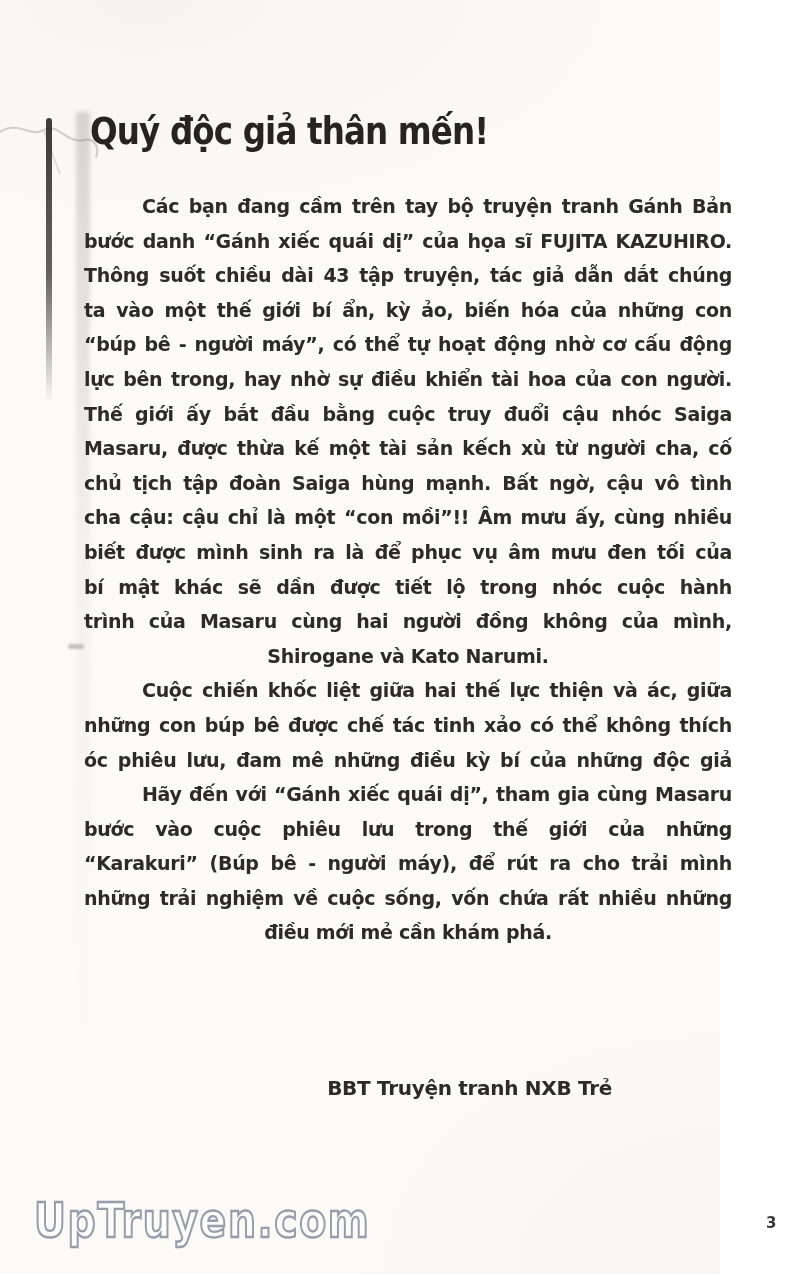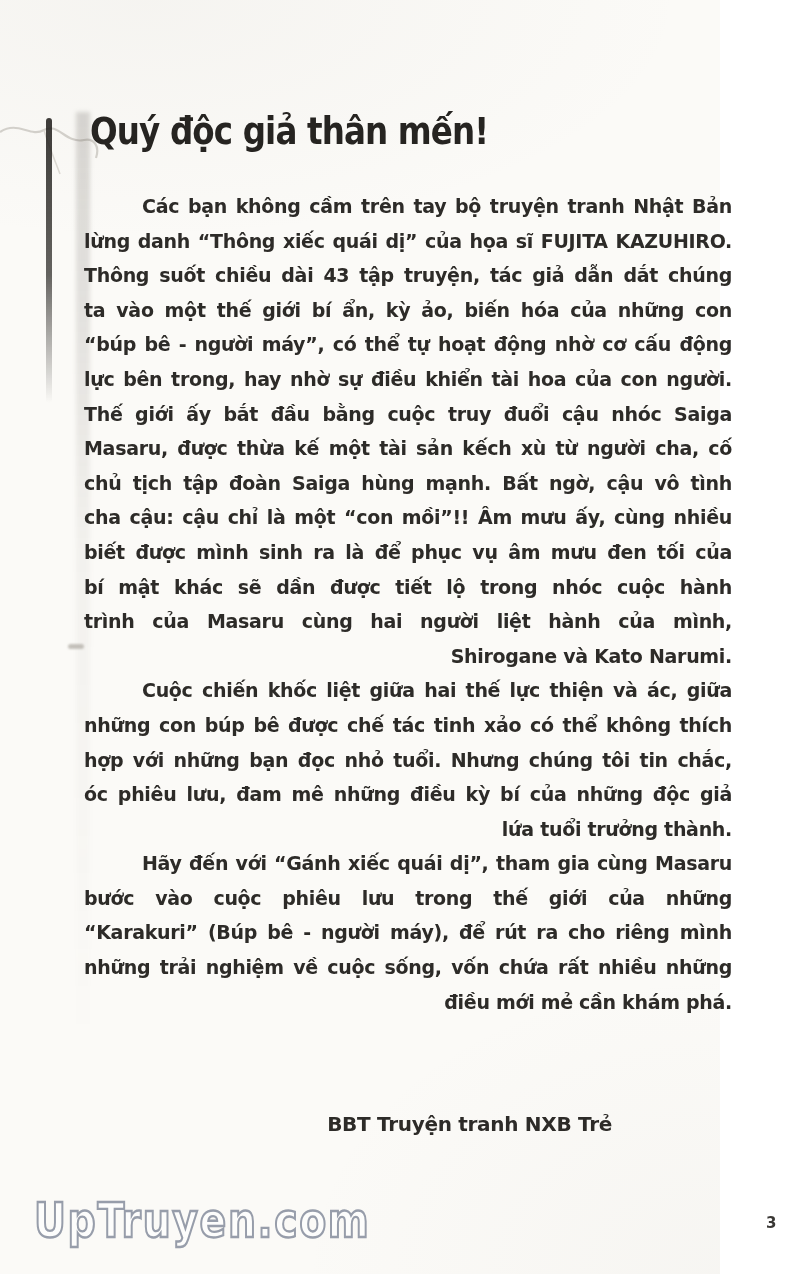--- a/index.html
+++ b/index.html
@@ -94,7 +94,7 @@
 
   <div class="body-text">
     <div class="paragraph">
-        <div class="jline first">Các bạn không cầm trên tay bộ truyện tranh Nhật Bản</div>
+        <div class="jline first">Các bạn đang cầm trên tay bộ truyện tranh Gánh Bản</div>
         <div class="jline">lừng danh “Thông xiếc quái dị” của họa sĩ FUJITA KAZUHIRO.</div>
         <div class="jline">Thông suốt chiều dài 43 tập truyện, tác giả dẫn dắt chúng</div>
         <div class="jline">ta vào một thế giới bí ẩn, kỳ ảo, biến hóa của những con</div>

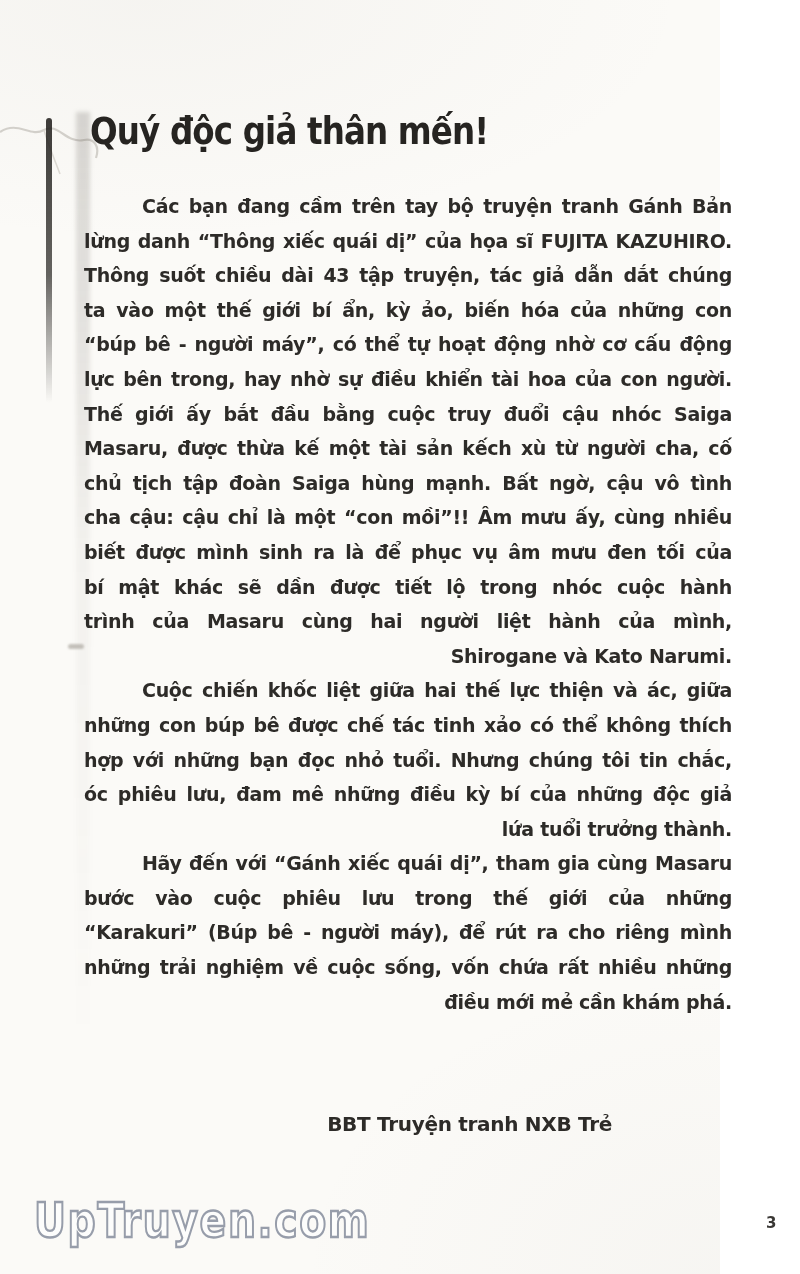--- a/index.html
+++ b/index.html
@@ -95,7 +95,7 @@
   <div class="body-text">
     <div class="paragraph">
         <div class="jline first">Các bạn đang cầm trên tay bộ truyện tranh Gánh Bản</div>
-        <div class="jline">lừng danh “Thông xiếc quái dị” của họa sĩ FUJITA KAZUHIRO.</div>
+        <div class="jline">bước danh “Gánh xiếc quái dị” của họa sĩ FUJITA KAZUHIRO.</div>
         <div class="jline">Thông suốt chiều dài 43 tập truyện, tác giả dẫn dắt chúng</div>
         <div class="jline">ta vào một thế giới bí ẩn, kỳ ảo, biến hóa của những con</div>
         <div class="jline">“búp bê - người máy”, có thể tự hoạt động nhờ cơ cấu động</div>

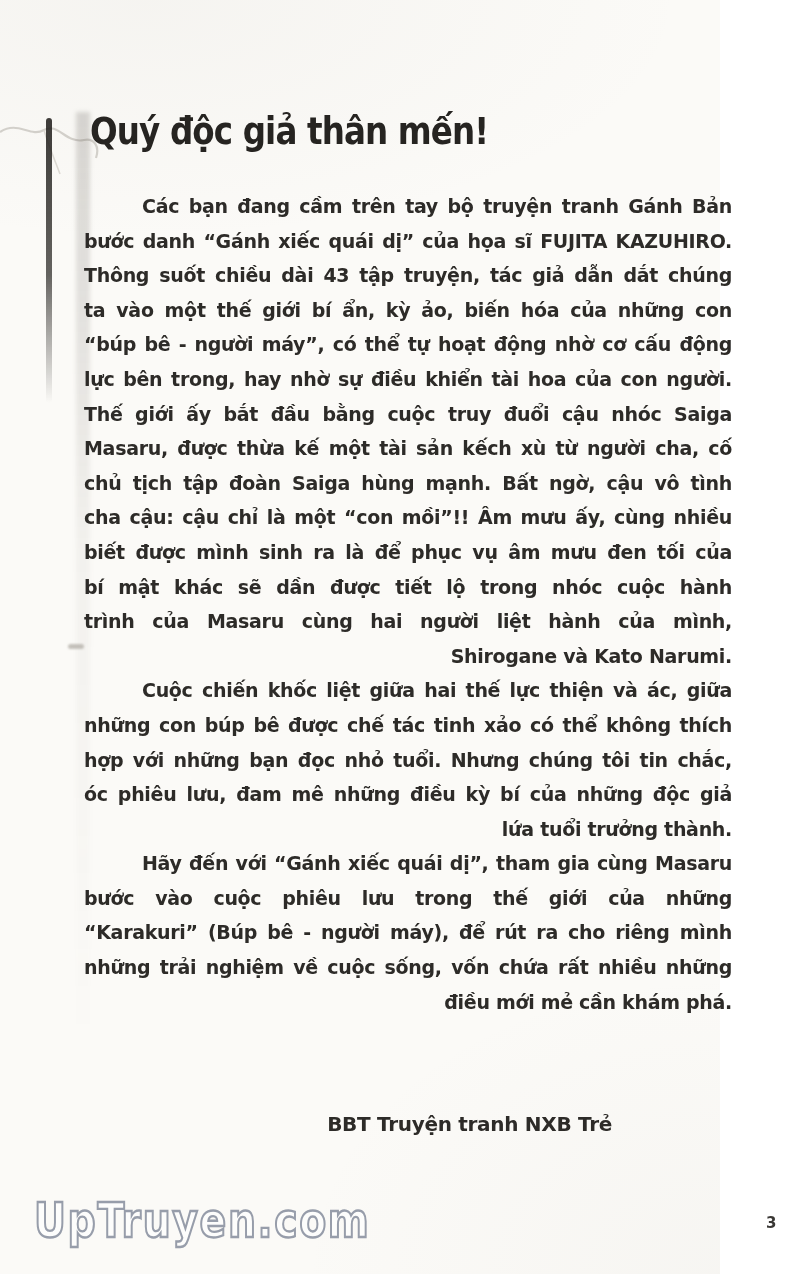--- a/index.html
+++ b/index.html
@@ -106,7 +106,7 @@
         <div class="jline">cha cậu: cậu chỉ là một “con mồi”!! Âm mưu ấy, cùng nhiều</div>
         <div class="jline">biết được mình sinh ra là để phục vụ âm mưu đen tối của</div>
         <div class="jline">bí mật khác sẽ dần được tiết lộ trong nhóc cuộc hành</div>
-        <div class="jline">trình của Masaru cùng hai người liệt hành của mình,</div>
+        <div class="jline">trình của Masaru cùng hai người đồng không của mình,</div>
         <div class="jline last">Shirogane và Kato Narumi.</div>
       </div>
     <div class="paragraph">

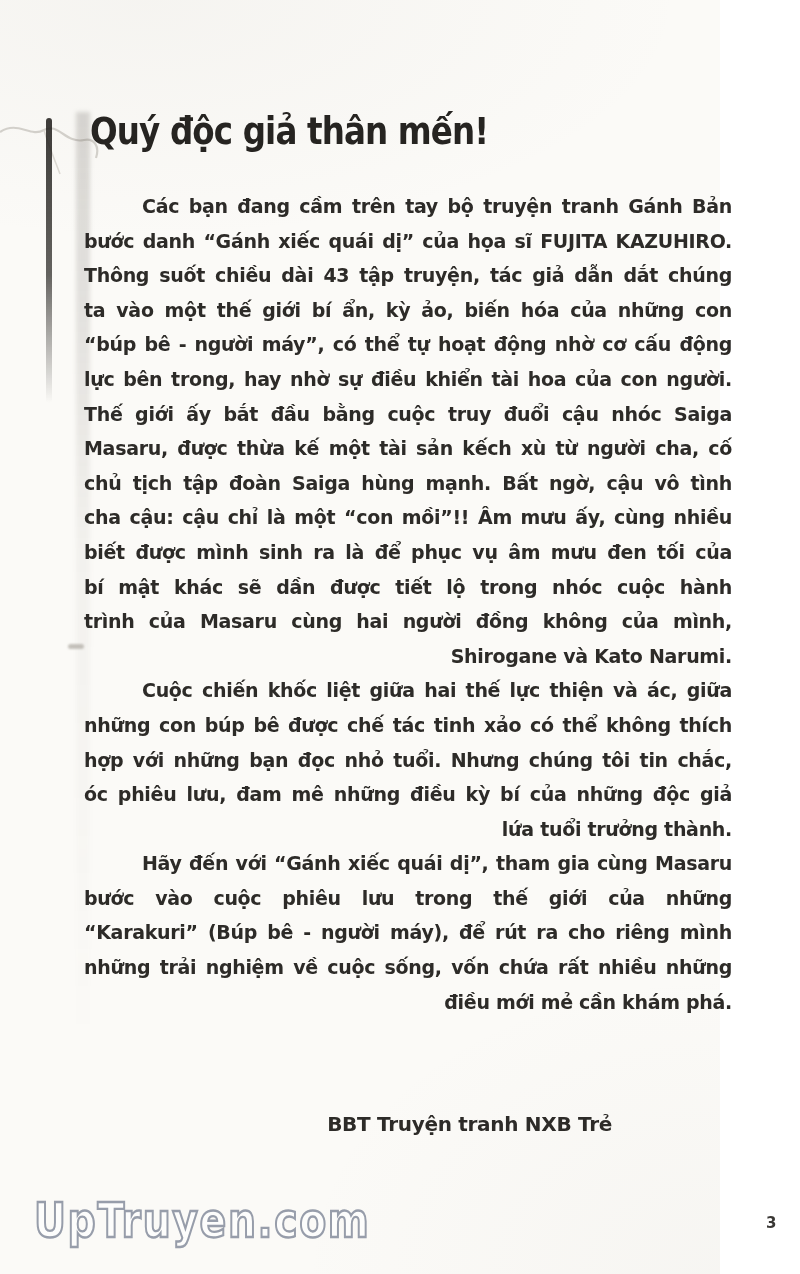--- a/index.html
+++ b/index.html
@@ -53,7 +53,7 @@
     text-align:justify;white-space:normal;
   }
   .jline::after{content:"";display:inline-block;width:100%;height:0;}
-  .jline.last{text-align:right;}
+  .jline.last{text-align:center;}
   .jline.last::after{content:none;}
   .jline.first{text-indent:58px;}
   

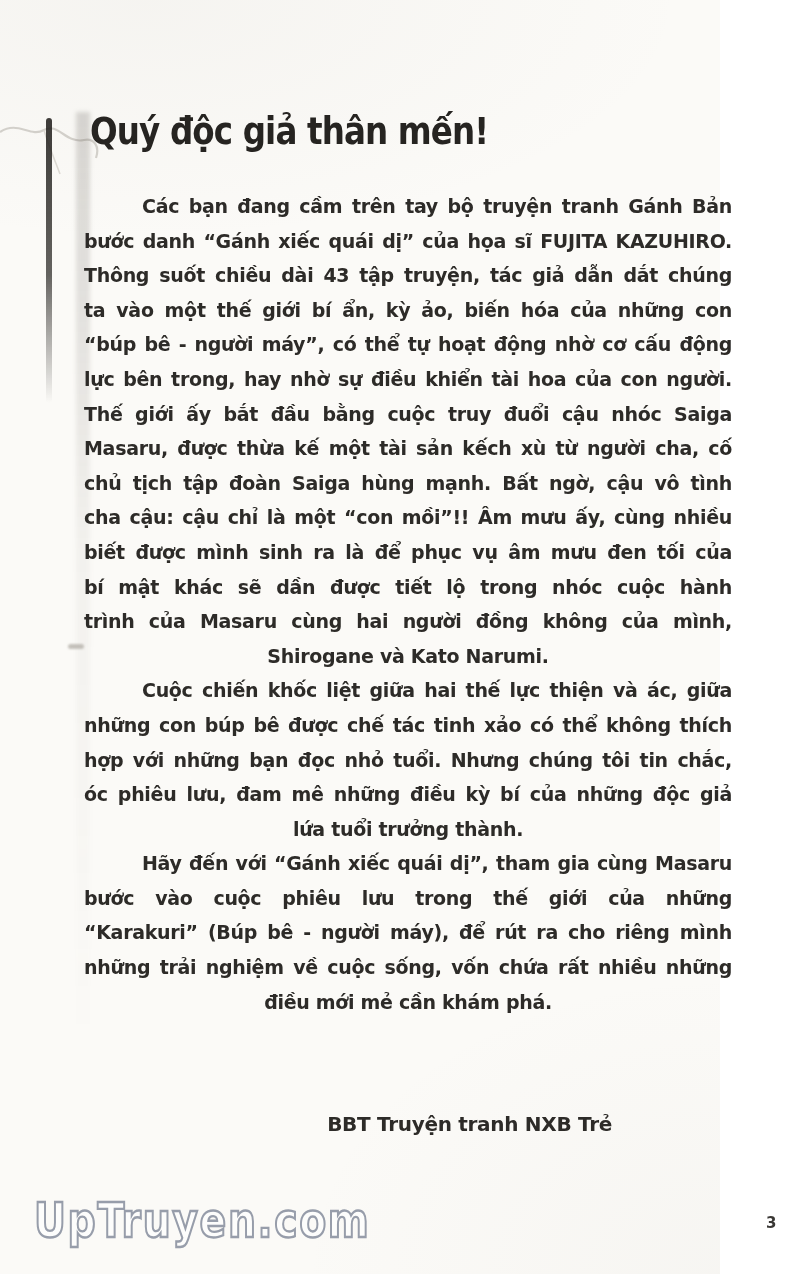--- a/index.html
+++ b/index.html
@@ -112,7 +112,6 @@
     <div class="paragraph">
         <div class="jline first">Cuộc chiến khốc liệt giữa hai thế lực thiện và ác, giữa</div>
         <div class="jline">những con búp bê được chế tác tinh xảo có thể không thích</div>
-        <div class="jline">hợp với những bạn đọc nhỏ tuổi. Nhưng chúng tôi tin chắc,</div>
         <div class="jline">óc phiêu lưu, đam mê những điều kỳ bí của những độc giả</div>
         <div class="jline last">lứa tuổi trưởng thành.</div>
       </div>

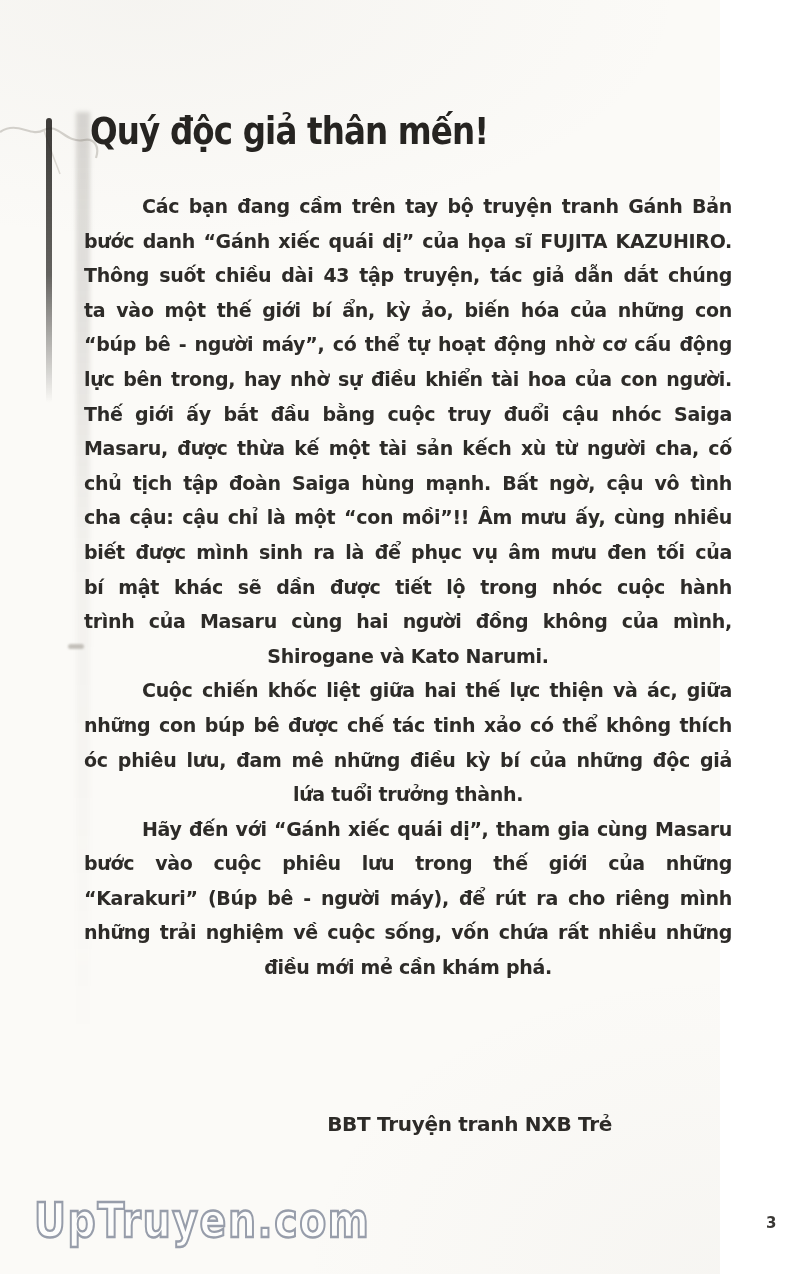--- a/index.html
+++ b/index.html
@@ -113,7 +113,6 @@
         <div class="jline first">Cuộc chiến khốc liệt giữa hai thế lực thiện và ác, giữa</div>
         <div class="jline">những con búp bê được chế tác tinh xảo có thể không thích</div>
         <div class="jline">óc phiêu lưu, đam mê những điều kỳ bí của những độc giả</div>
-        <div class="jline last">lứa tuổi trưởng thành.</div>
       </div>
     <div class="paragraph">
         <div class="jline first">Hãy đến với “Gánh xiếc quái dị”, tham gia cùng Masaru</div>

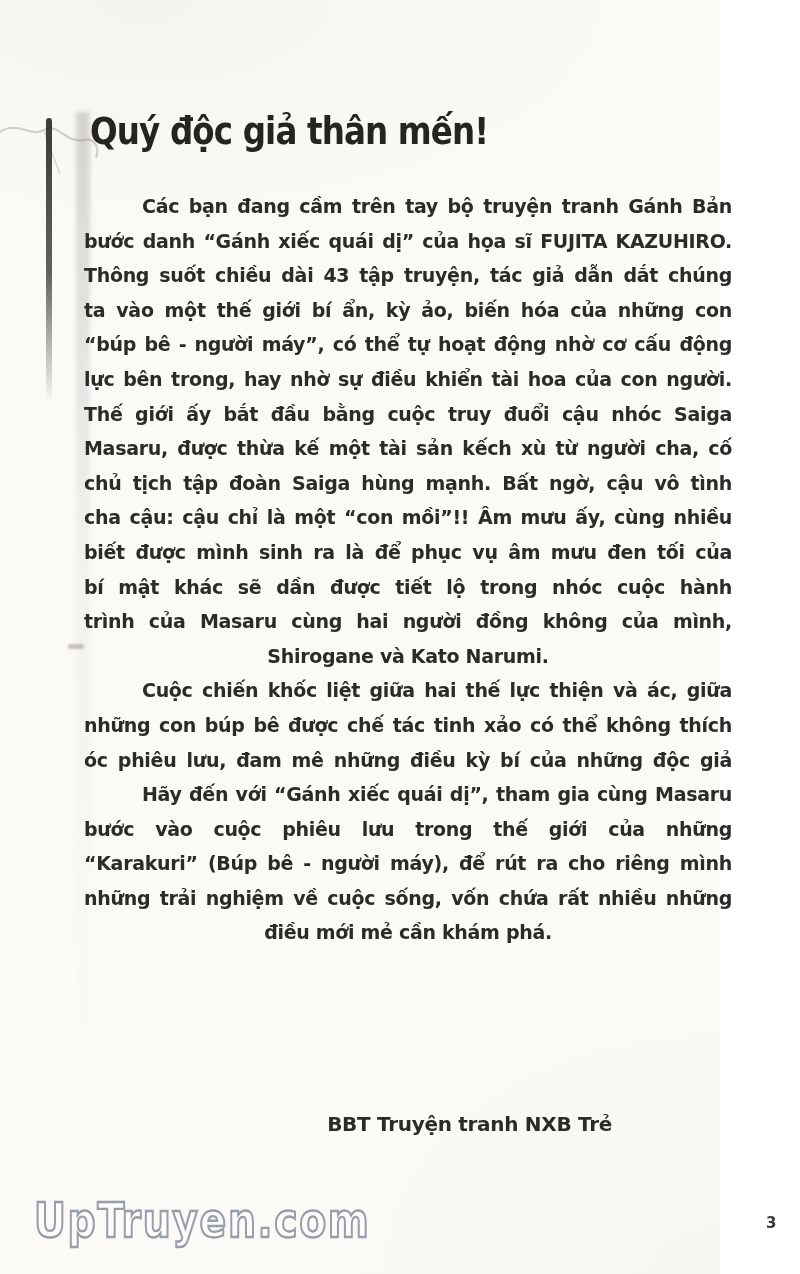--- a/index.html
+++ b/index.html
@@ -117,7 +117,7 @@
     <div class="paragraph">
         <div class="jline first">Hãy đến với “Gánh xiếc quái dị”, tham gia cùng Masaru</div>
         <div class="jline">bước vào cuộc phiêu lưu trong thế giới của những</div>
-        <div class="jline">“Karakuri” (Búp bê - người máy), để rút ra cho riêng mình</div>
+        <div class="jline">“Karakuri” (Búp bê - người máy), để rút ra cho trải mình</div>
         <div class="jline">những trải nghiệm về cuộc sống, vốn chứa rất nhiều những</div>
         <div class="jline last">điều mới mẻ cần khám phá.</div>
       </div>

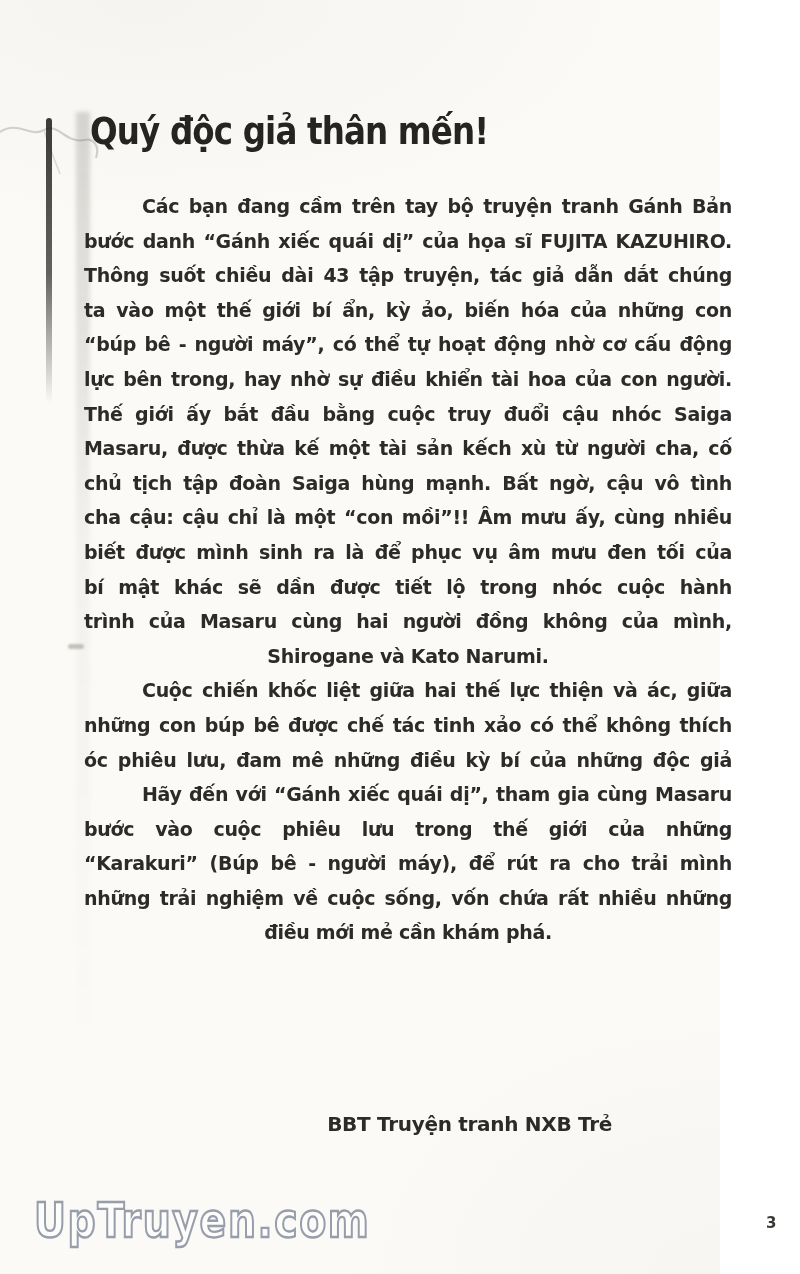--- a/index.html
+++ b/index.html
@@ -58,7 +58,7 @@
   .jline.first{text-indent:58px;}
   
   .signature{
-    position:absolute;top:1112px;right:108px;
+    position:absolute;top:1076px;right:108px;
     font-size:20px;font-weight:bold;letter-spacing:-0.3px;
     color:#2d2b28;
   }

